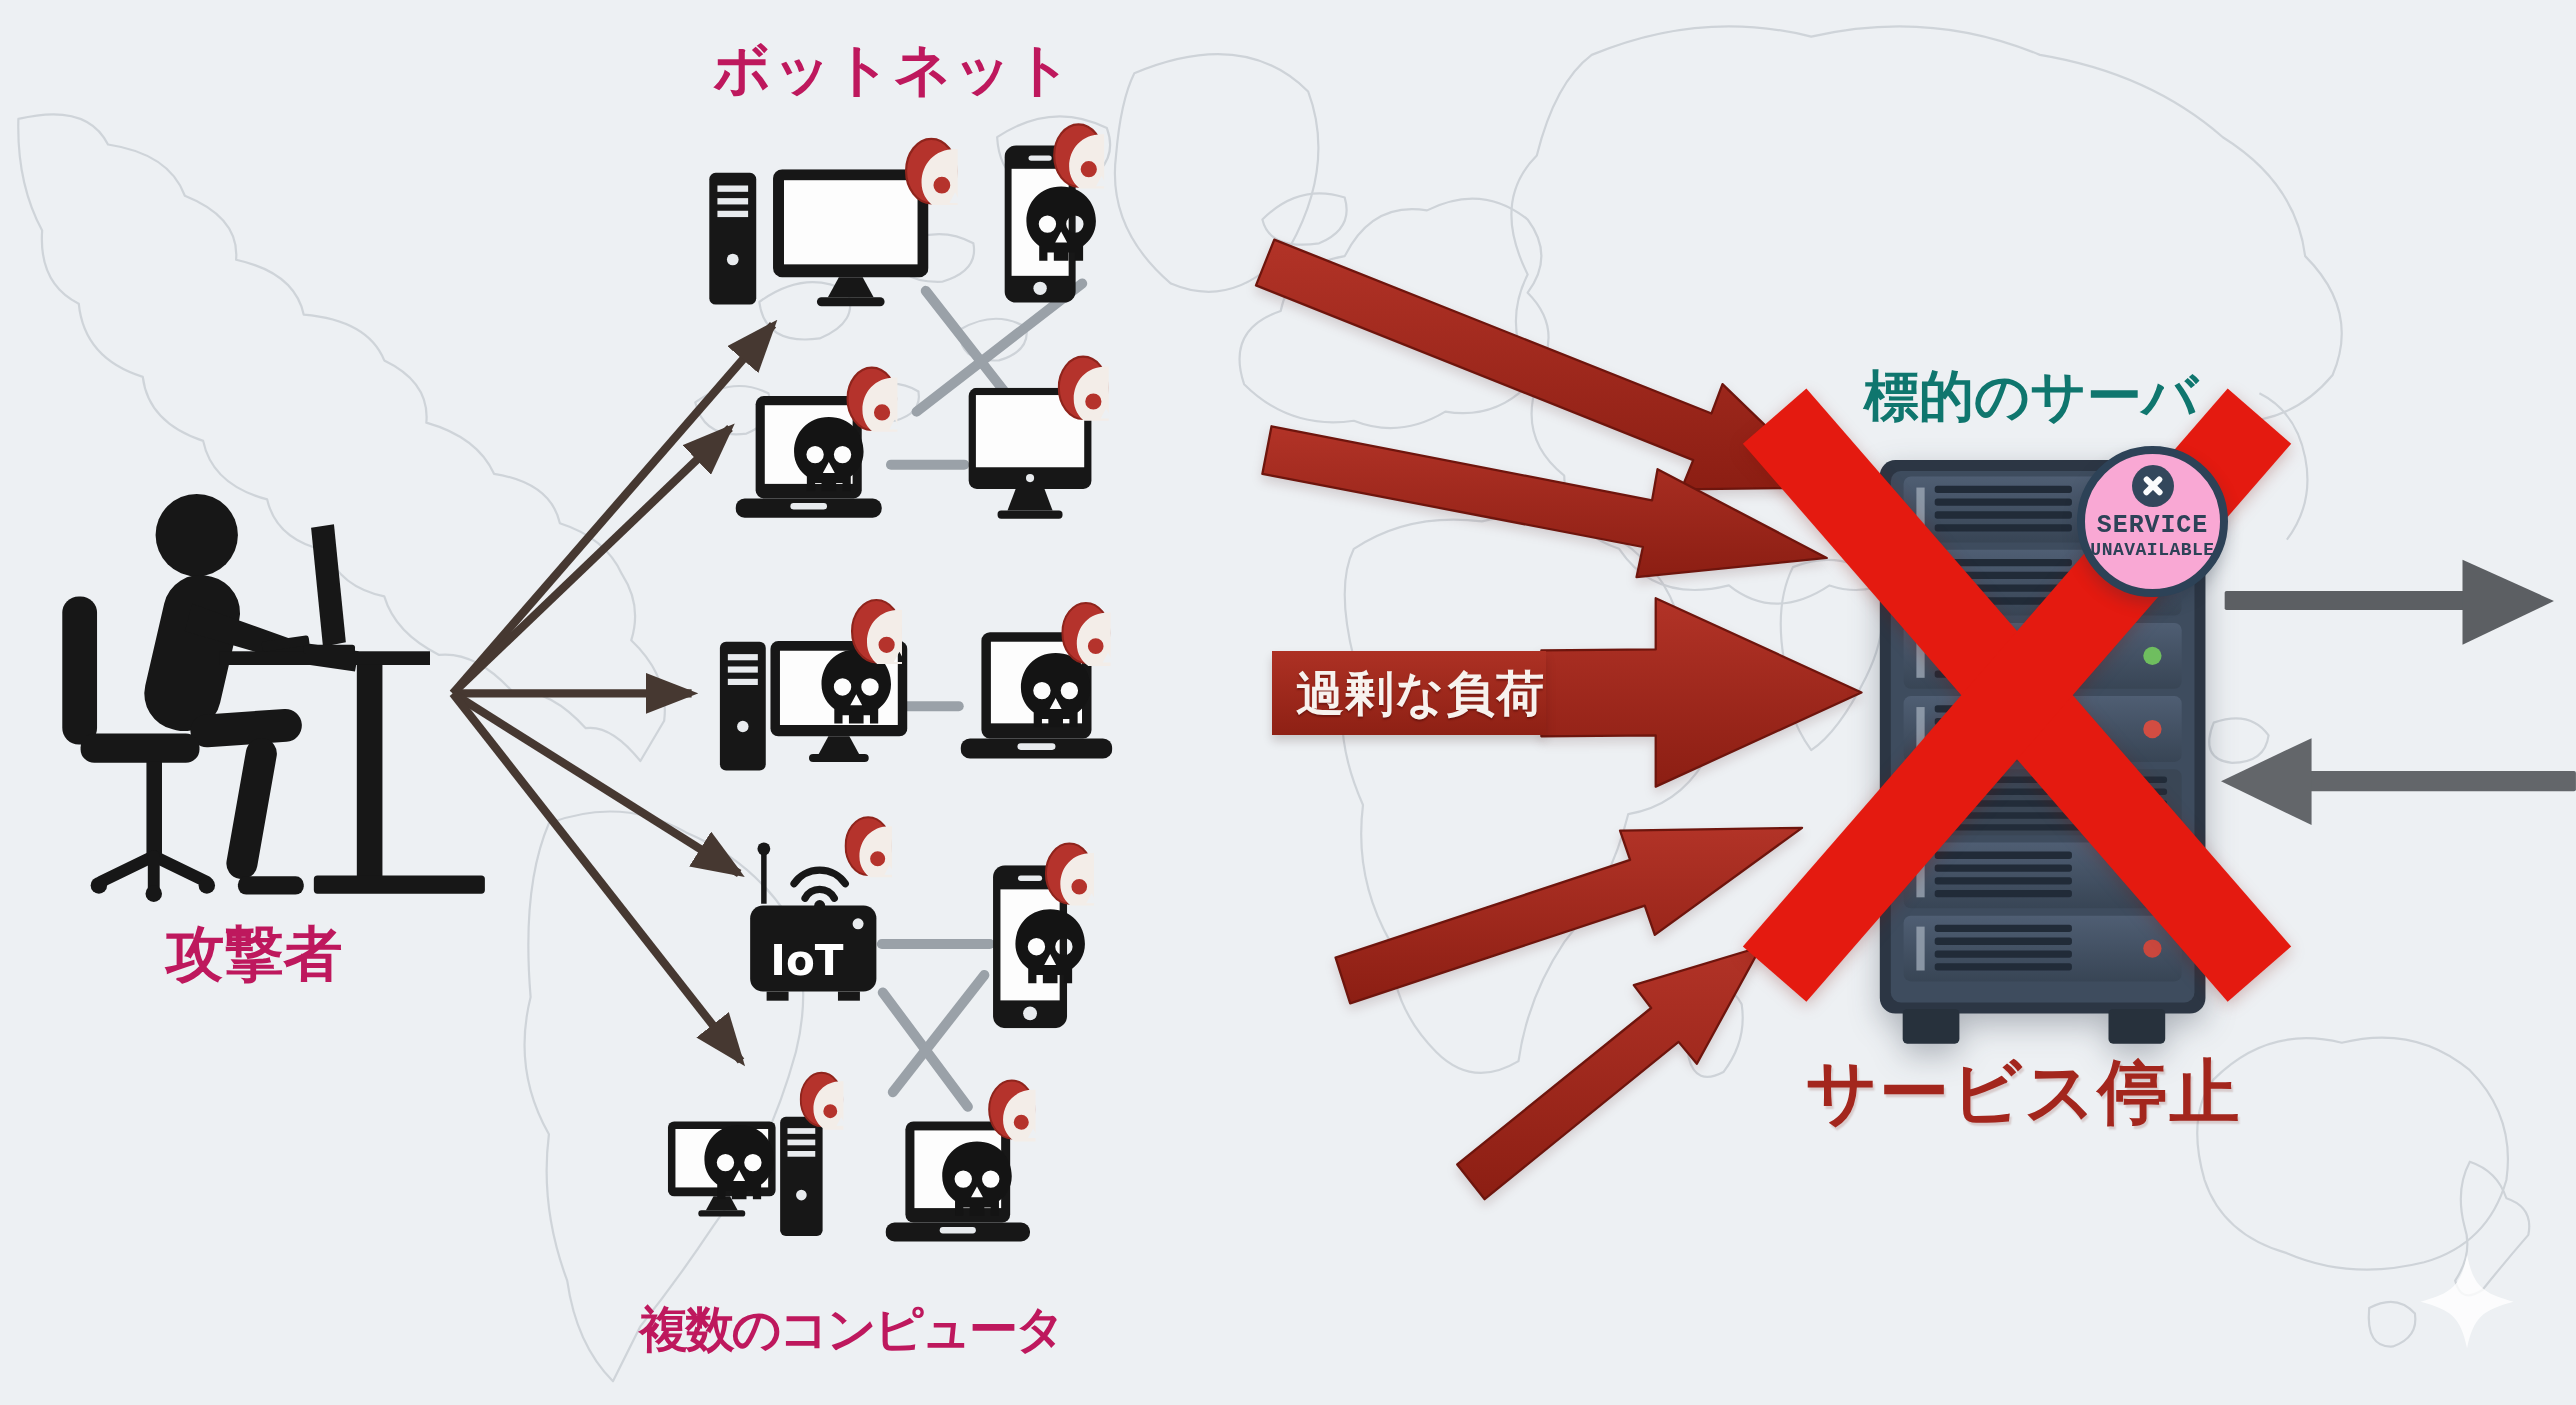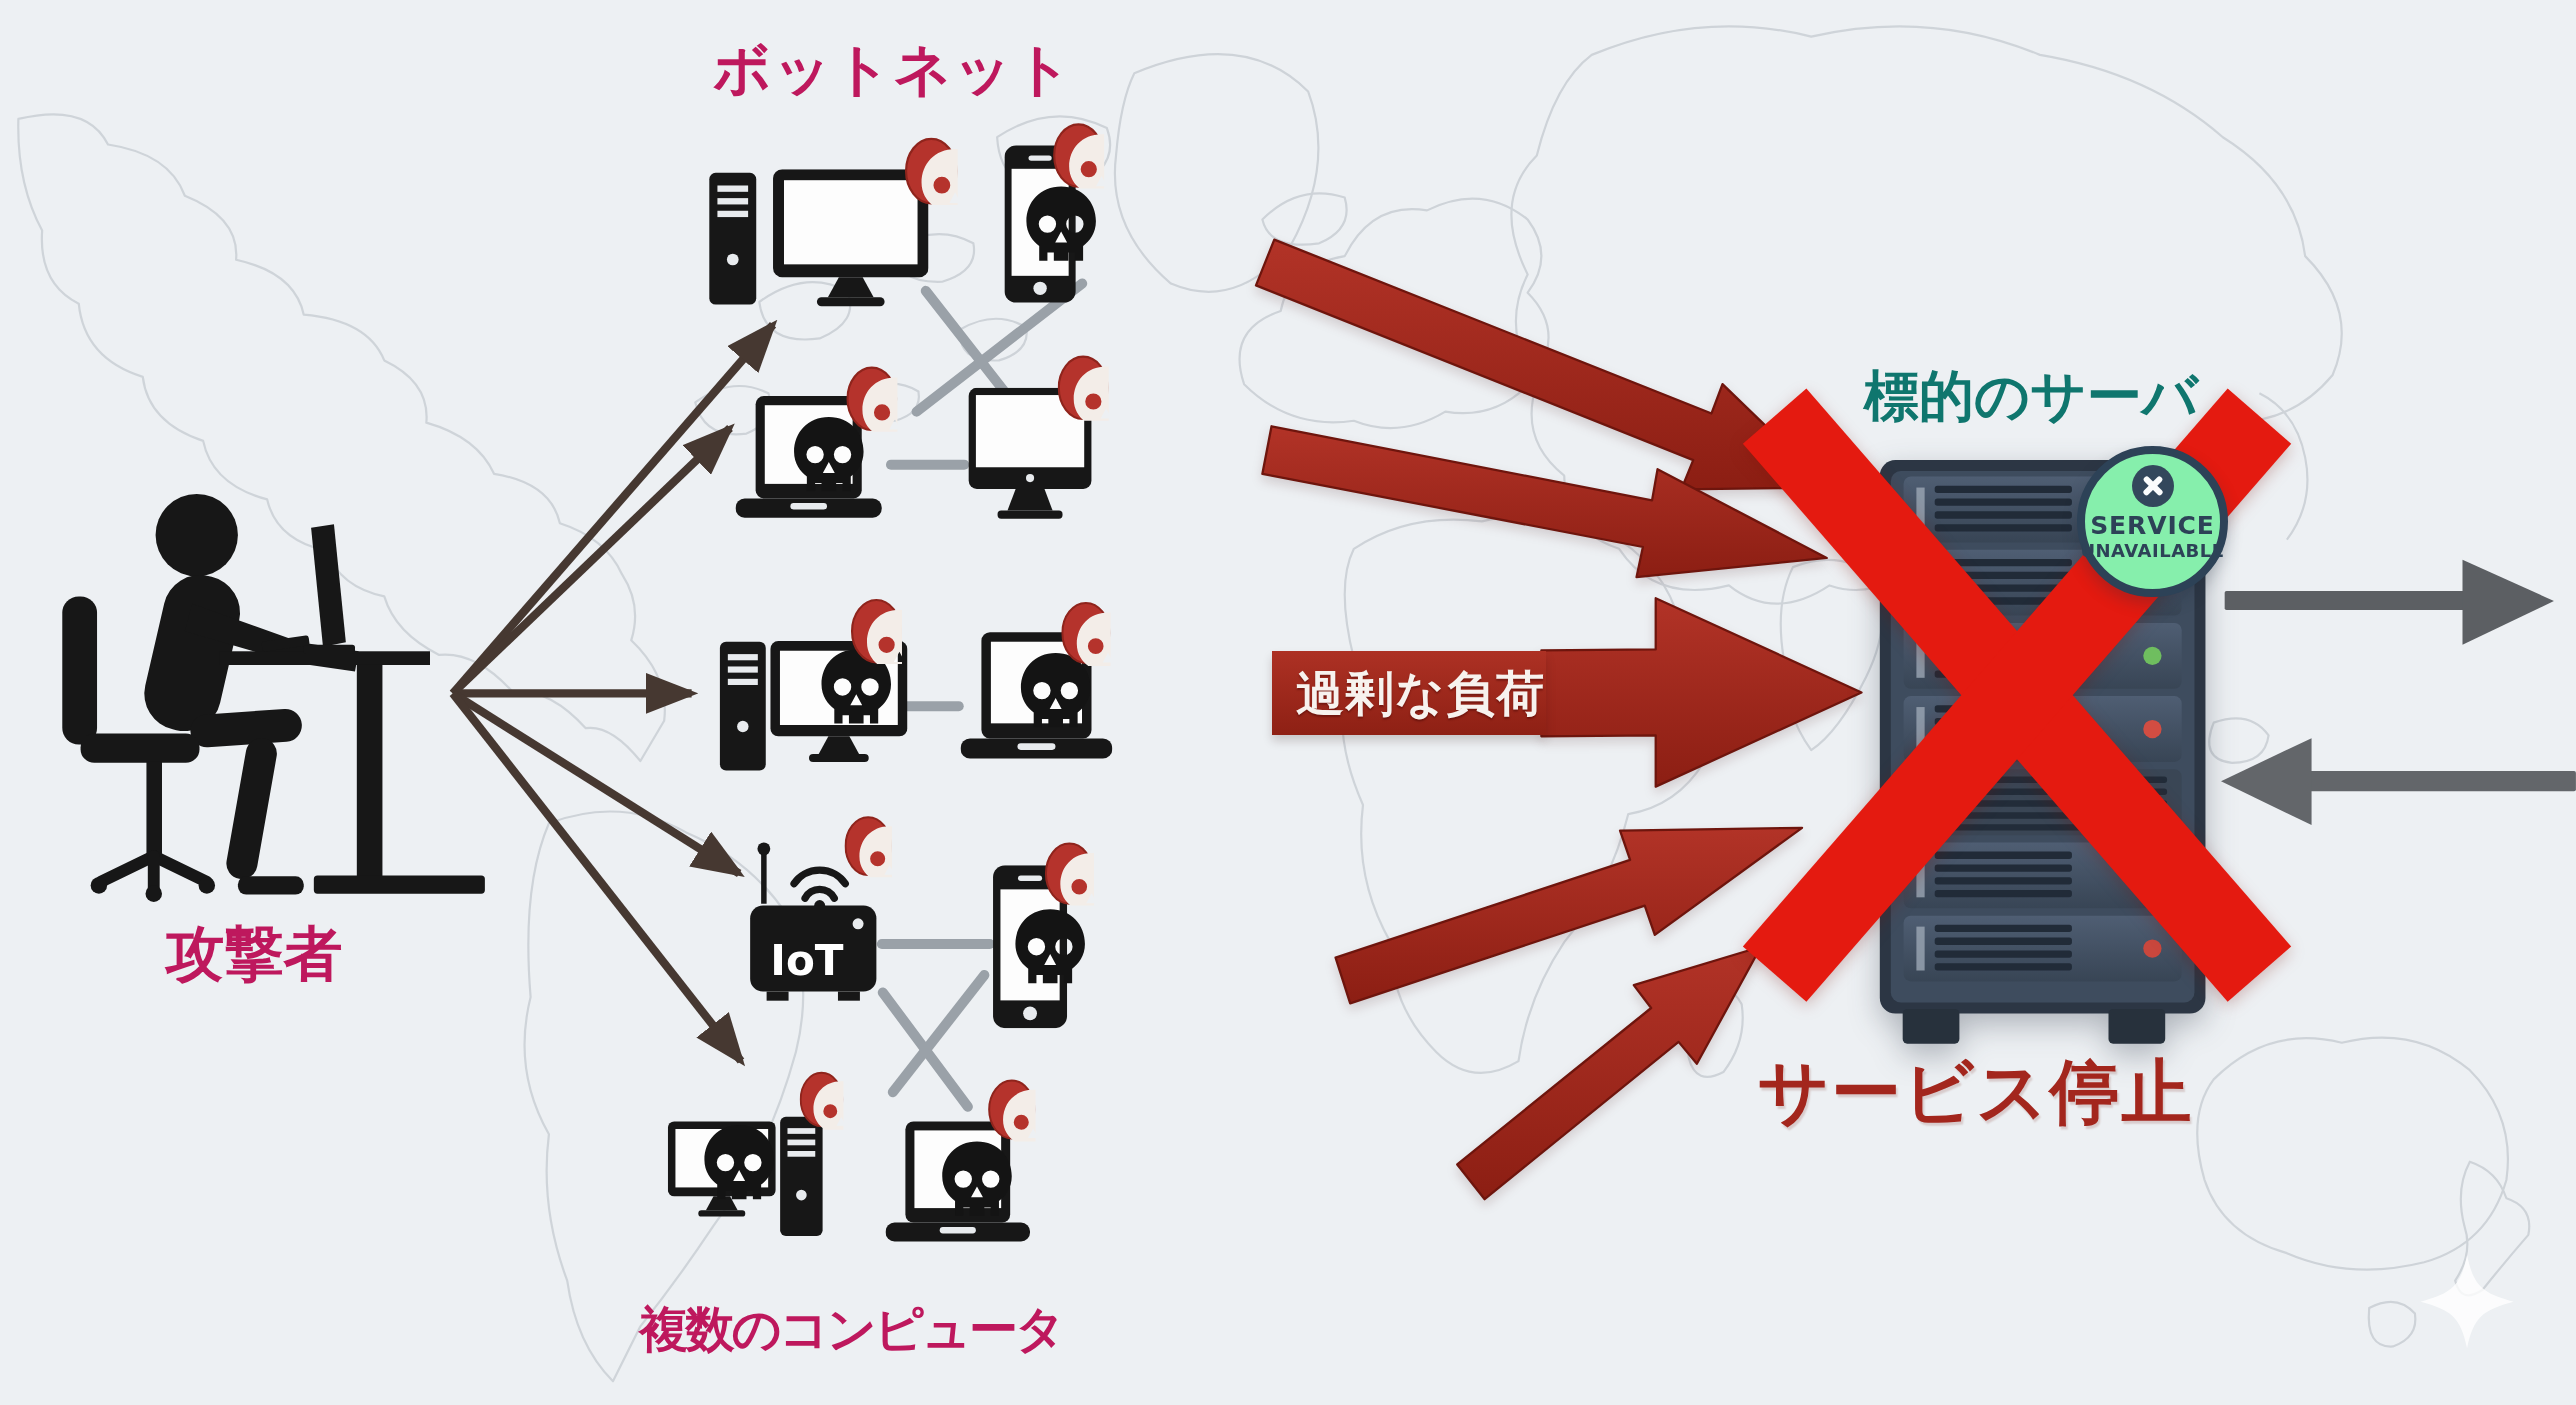--- a/index.html
+++ b/index.html
@@ -21,9 +21,10 @@
   }
   .banner-text{color:#f7f2ee;font-size:48px;font-weight:bold;letter-spacing:1.8px;text-shadow:0 1.8px 1.8px rgba(60,0,0,.4);}
   .badge-circle{
-    background:#86efac;border:8.2px solid #2d4257;border-radius:50%;
+    background:#f9a8d4;border:8.2px solid #2d4257;border-radius:50%;
     display:flex;flex-direction:column;align-items:center;
     box-shadow:0 7.3px 14.6px rgba(30,45,60,.25);
+    font-family:Liberation Mono, monospace;
   }
   .badge-x{
     width:42px;height:42px;border-radius:50%;background:#33475c;position:relative;margin-top:11px;

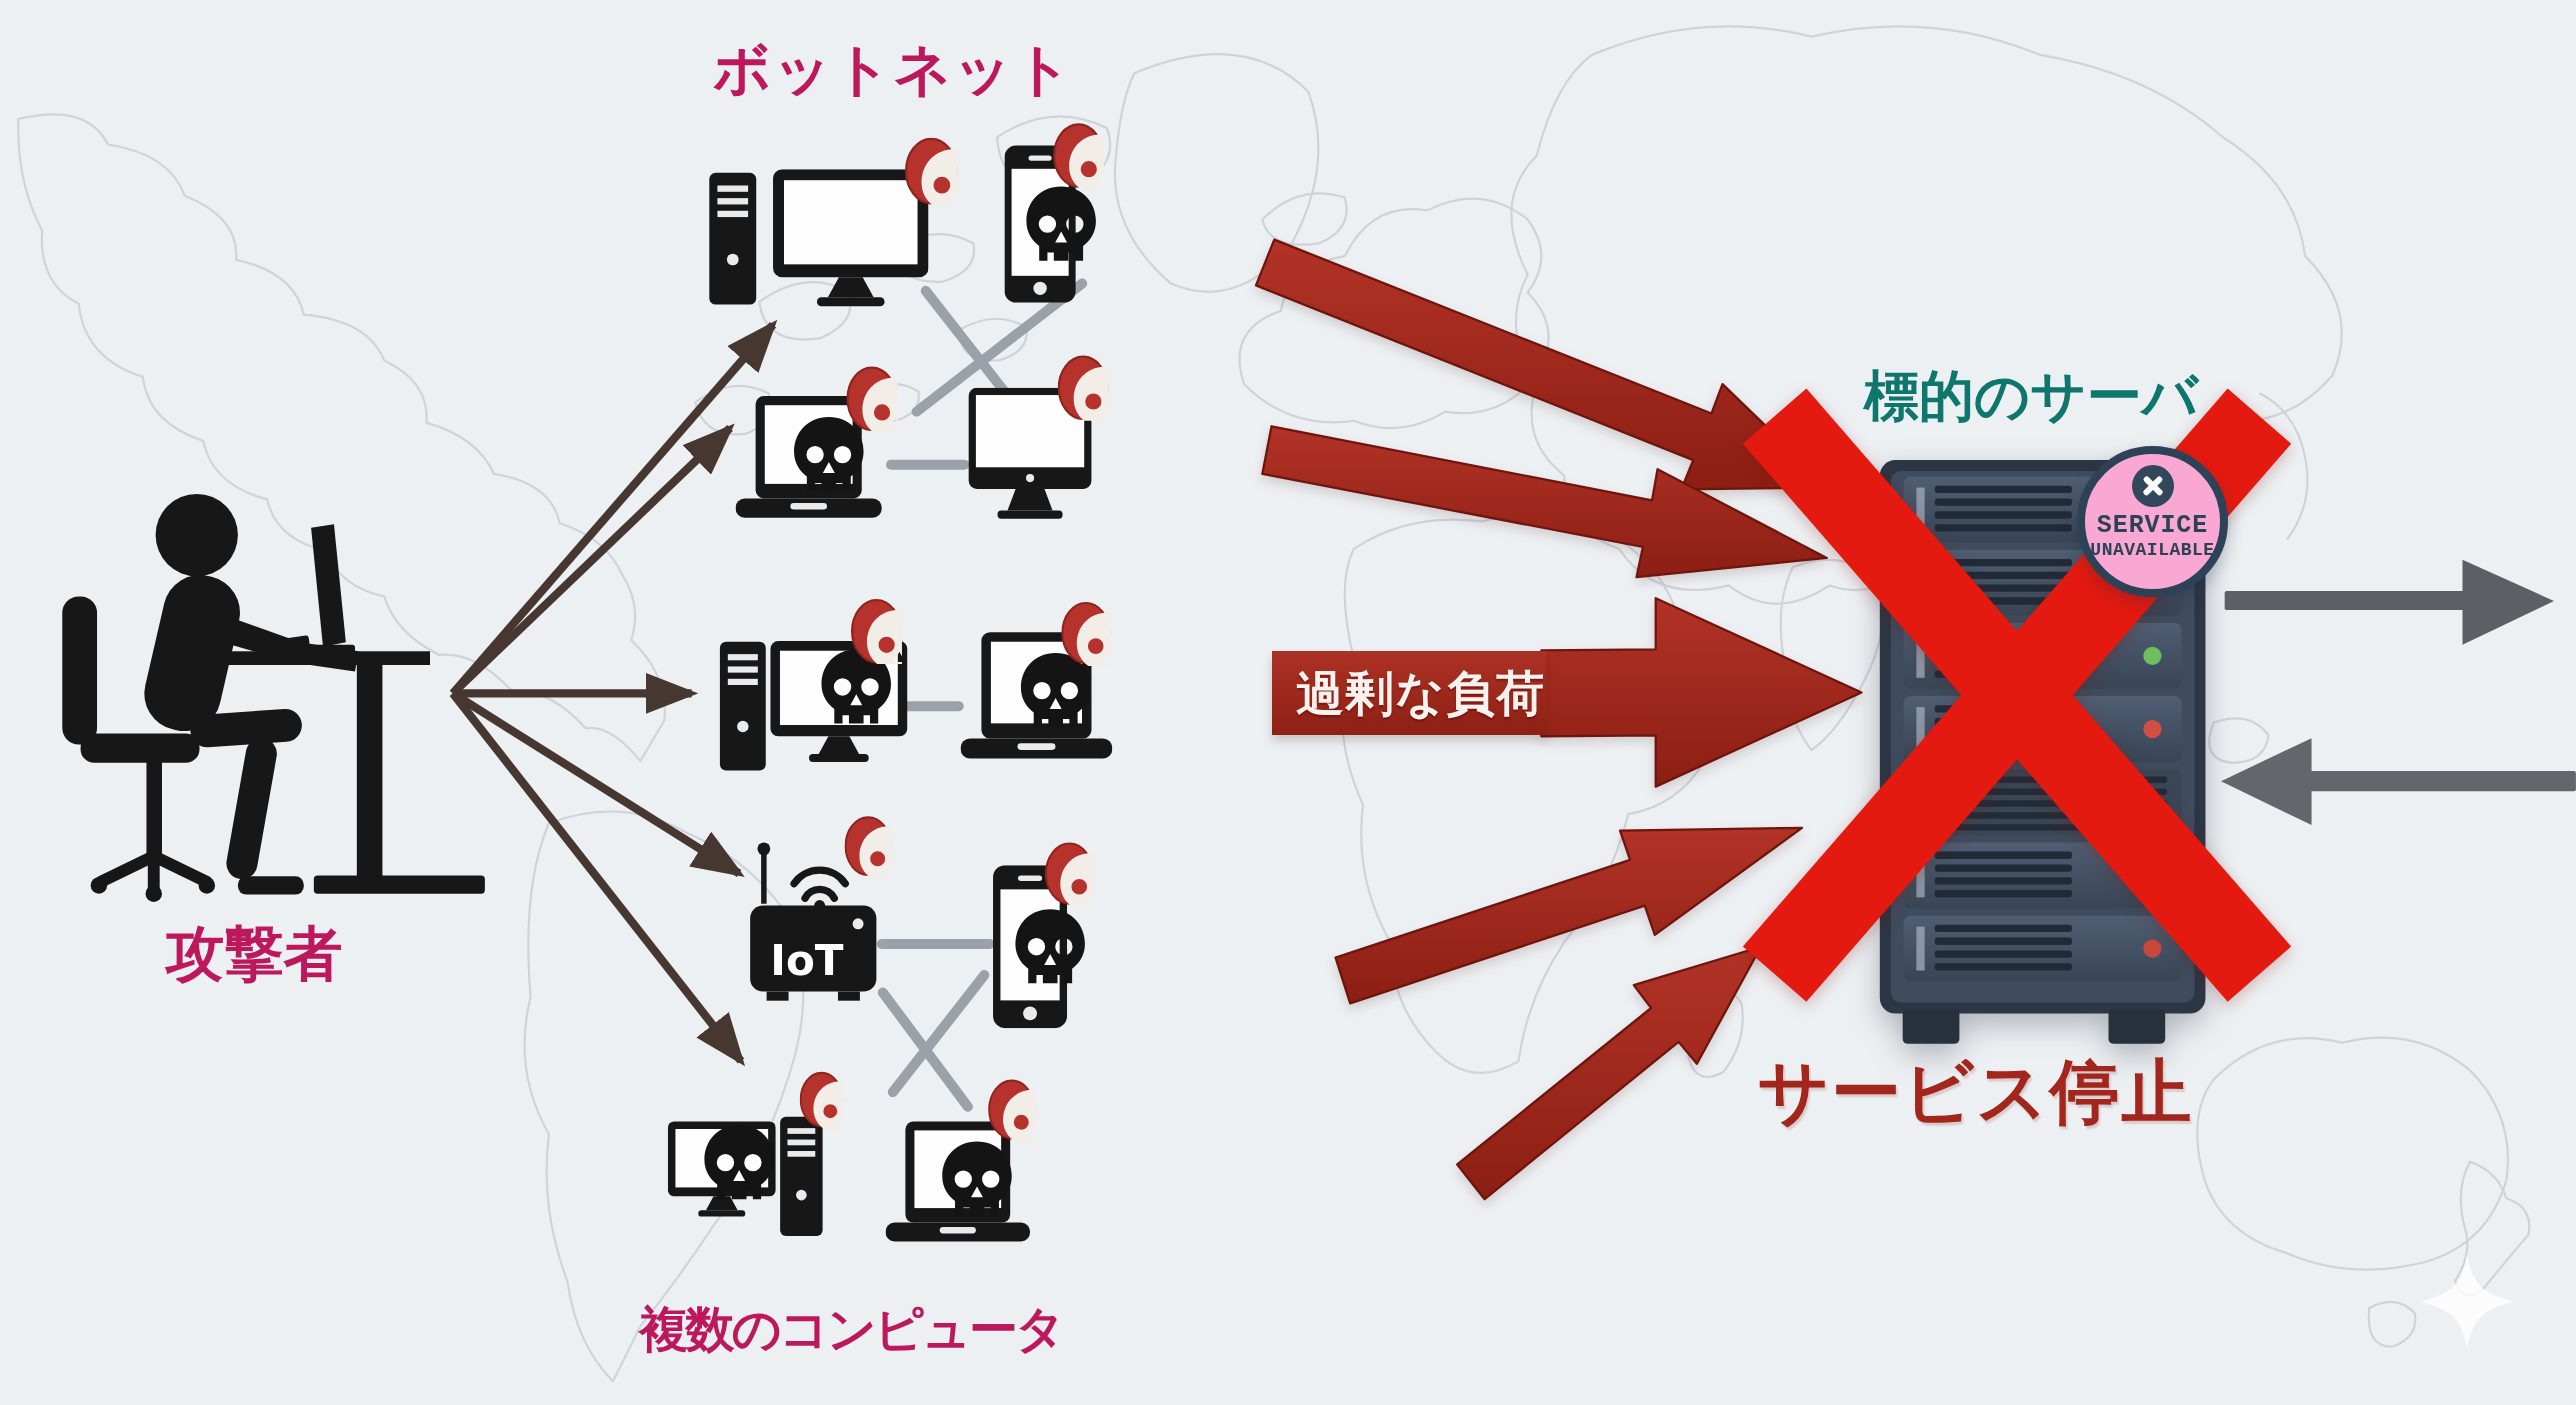--- a/index.html
+++ b/index.html
@@ -370,7 +370,7 @@
 
   <div class="abs jp center" style="left:1793px;top:366px;width:476px;font-size:55px;color:#0f766e;">標的のサーバ</div>
 
-  <div class="abs jp center red-label" style="left:1692px;top:1054px;width:567px;font-size:70px;letter-spacing:1.8px;">サービス停止</div>
+  <div class="abs jp center red-label" style="left:1740px;top:1054px;width:567px;font-size:70px;letter-spacing:1.8px;">サービス停止</div>
 
   <div class="abs badge-circle" style="left:2077px;top:446px;width:135px;height:135px;">
     <div class="badge-x"></div>

